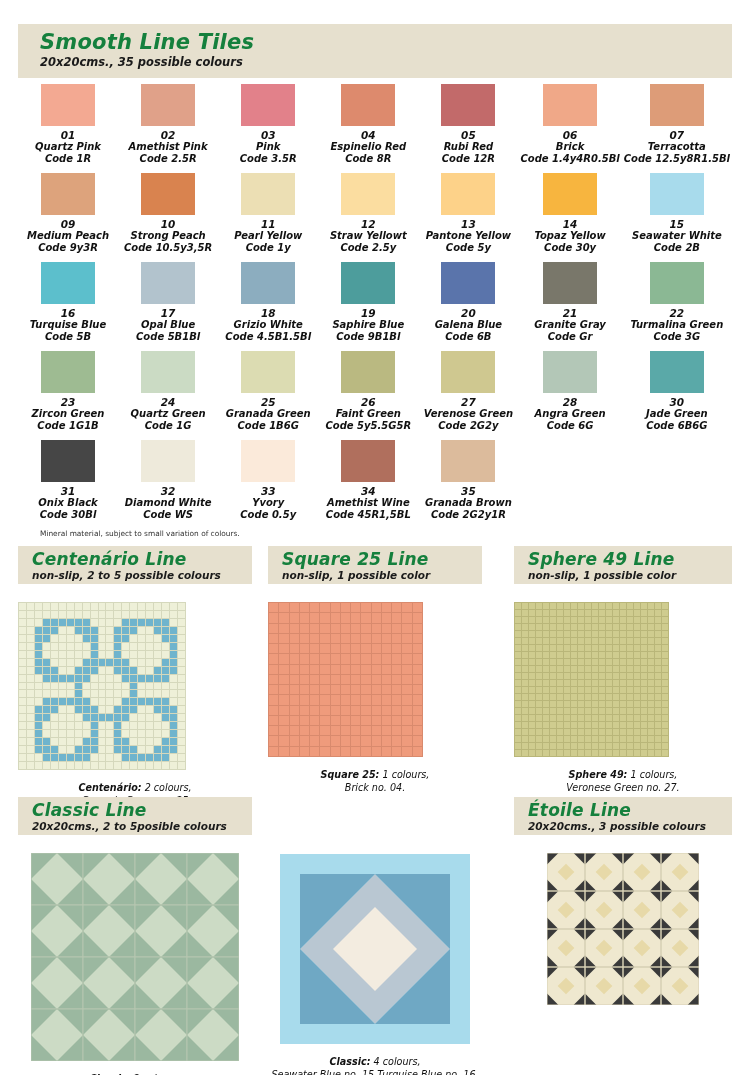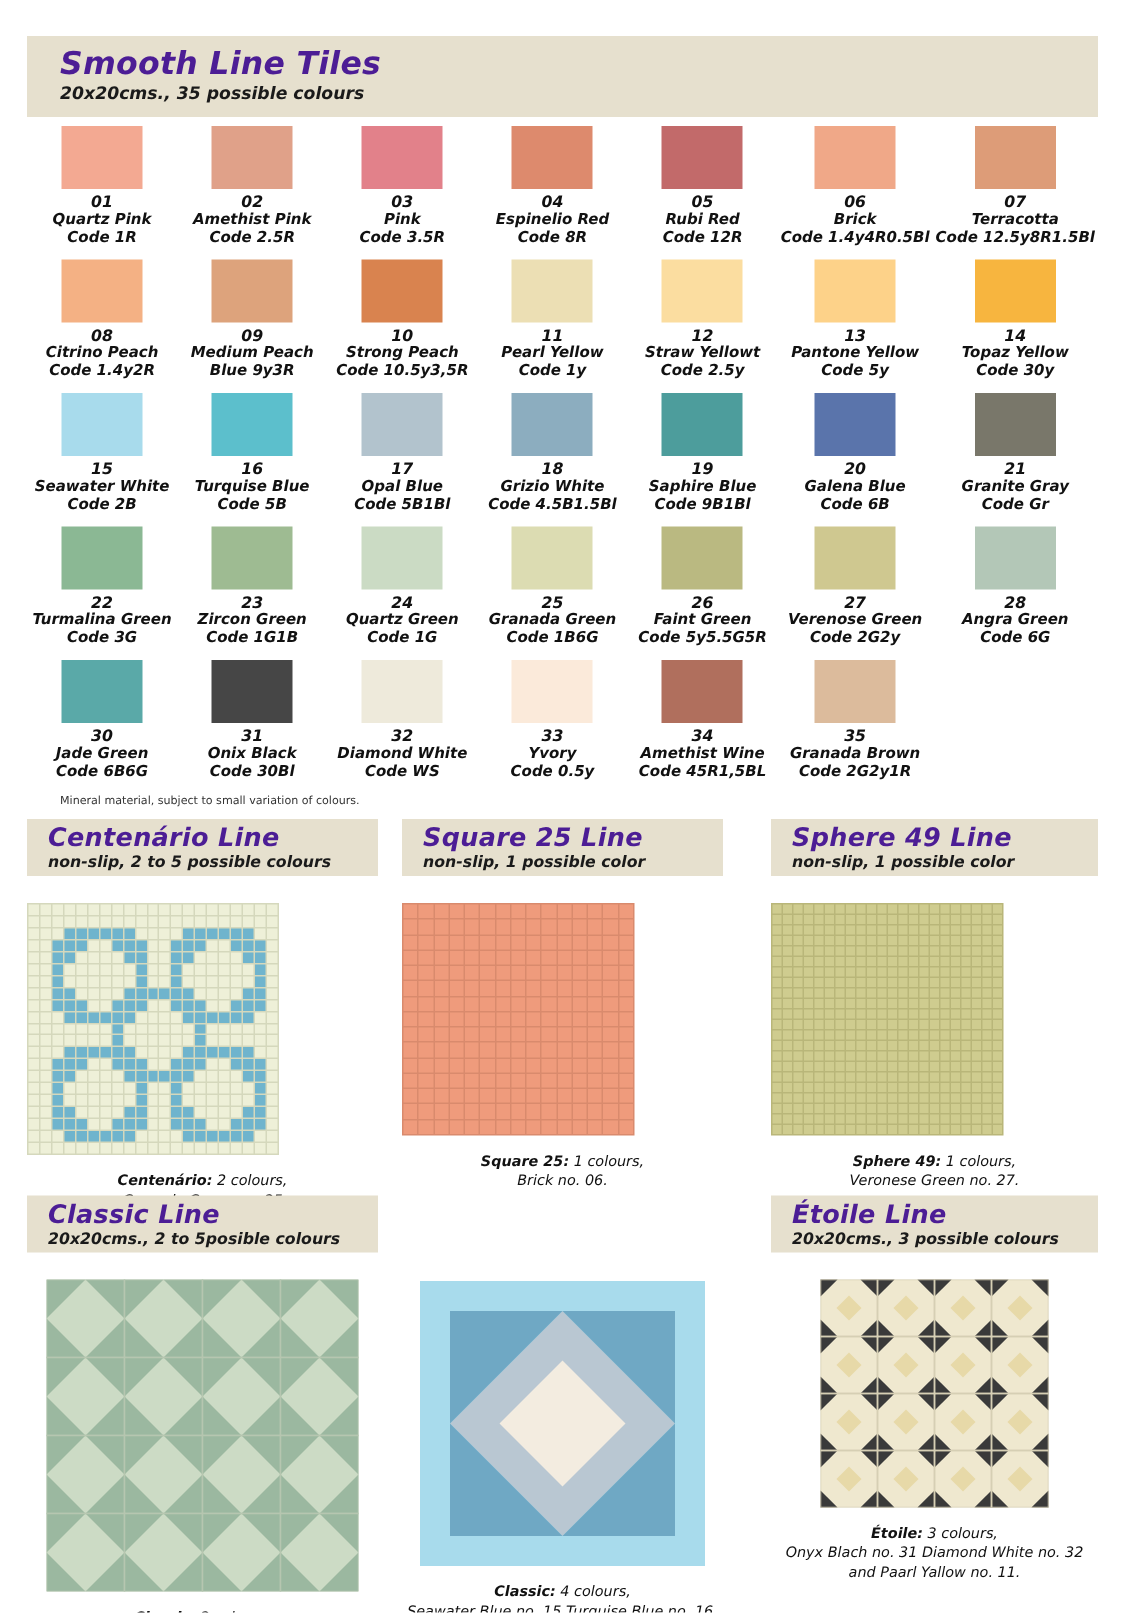--- a/index.html
+++ b/index.html
@@ -22,7 +22,7 @@
     font-family: "DejaVu Sans", sans-serif;
     font-weight: bold;
     font-style: italic;
-    color: #4c1d95;
+    color: #15803d;
     letter-spacing: 0.2px;
     white-space: nowrap;
   }

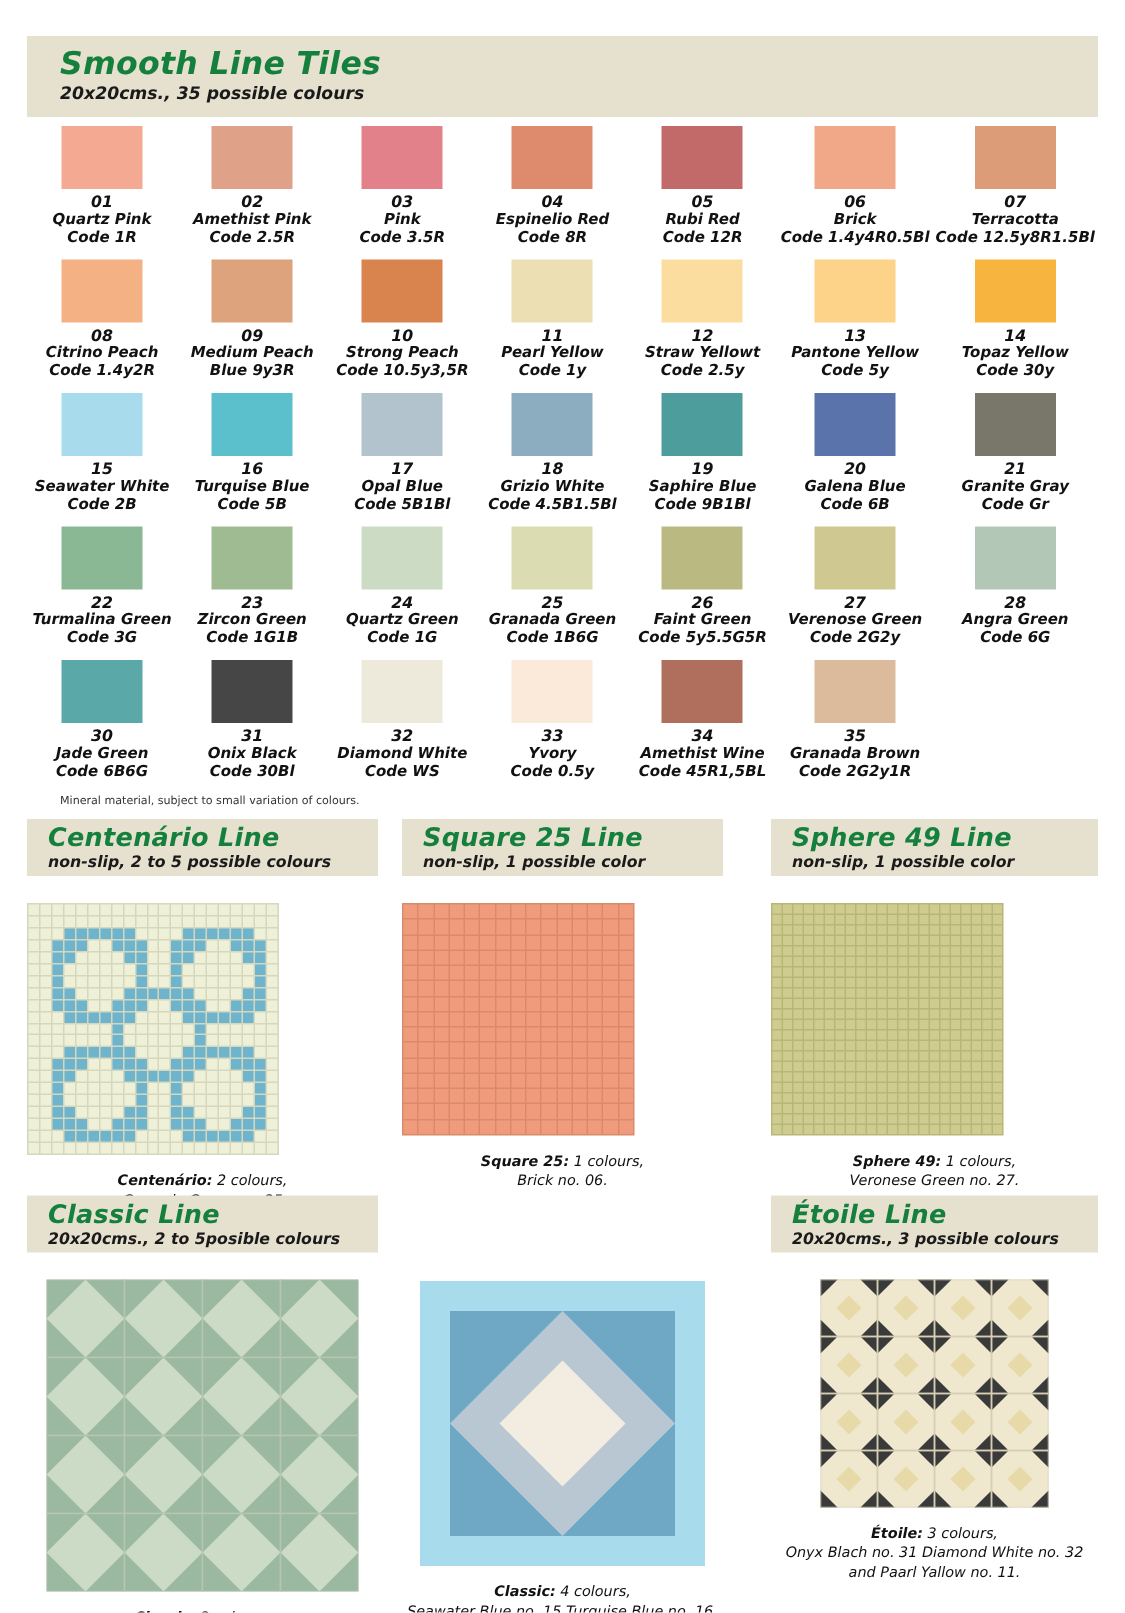--- a/index.html
+++ b/index.html
@@ -177,12 +177,6 @@
       <div class="swatch-num">07</div>
       <div class="swatch-name">Terracotta</div>
       <div class="swatch-code">Code 12.5y8R1.5Bl</div>
-    </div>
-    <div class="swatch-cell">
-      <div class="swatch-chip" style="background: rgb(244, 177, 132);"></div>
-      <div class="swatch-num">08</div>
-      <div class="swatch-name">Citrino Peach</div>
-      <div class="swatch-code">Code 1.4y2R</div>
     </div>
     <div class="swatch-cell">
       <div class="swatch-chip" style="background: rgb(221, 163, 124);"></div>

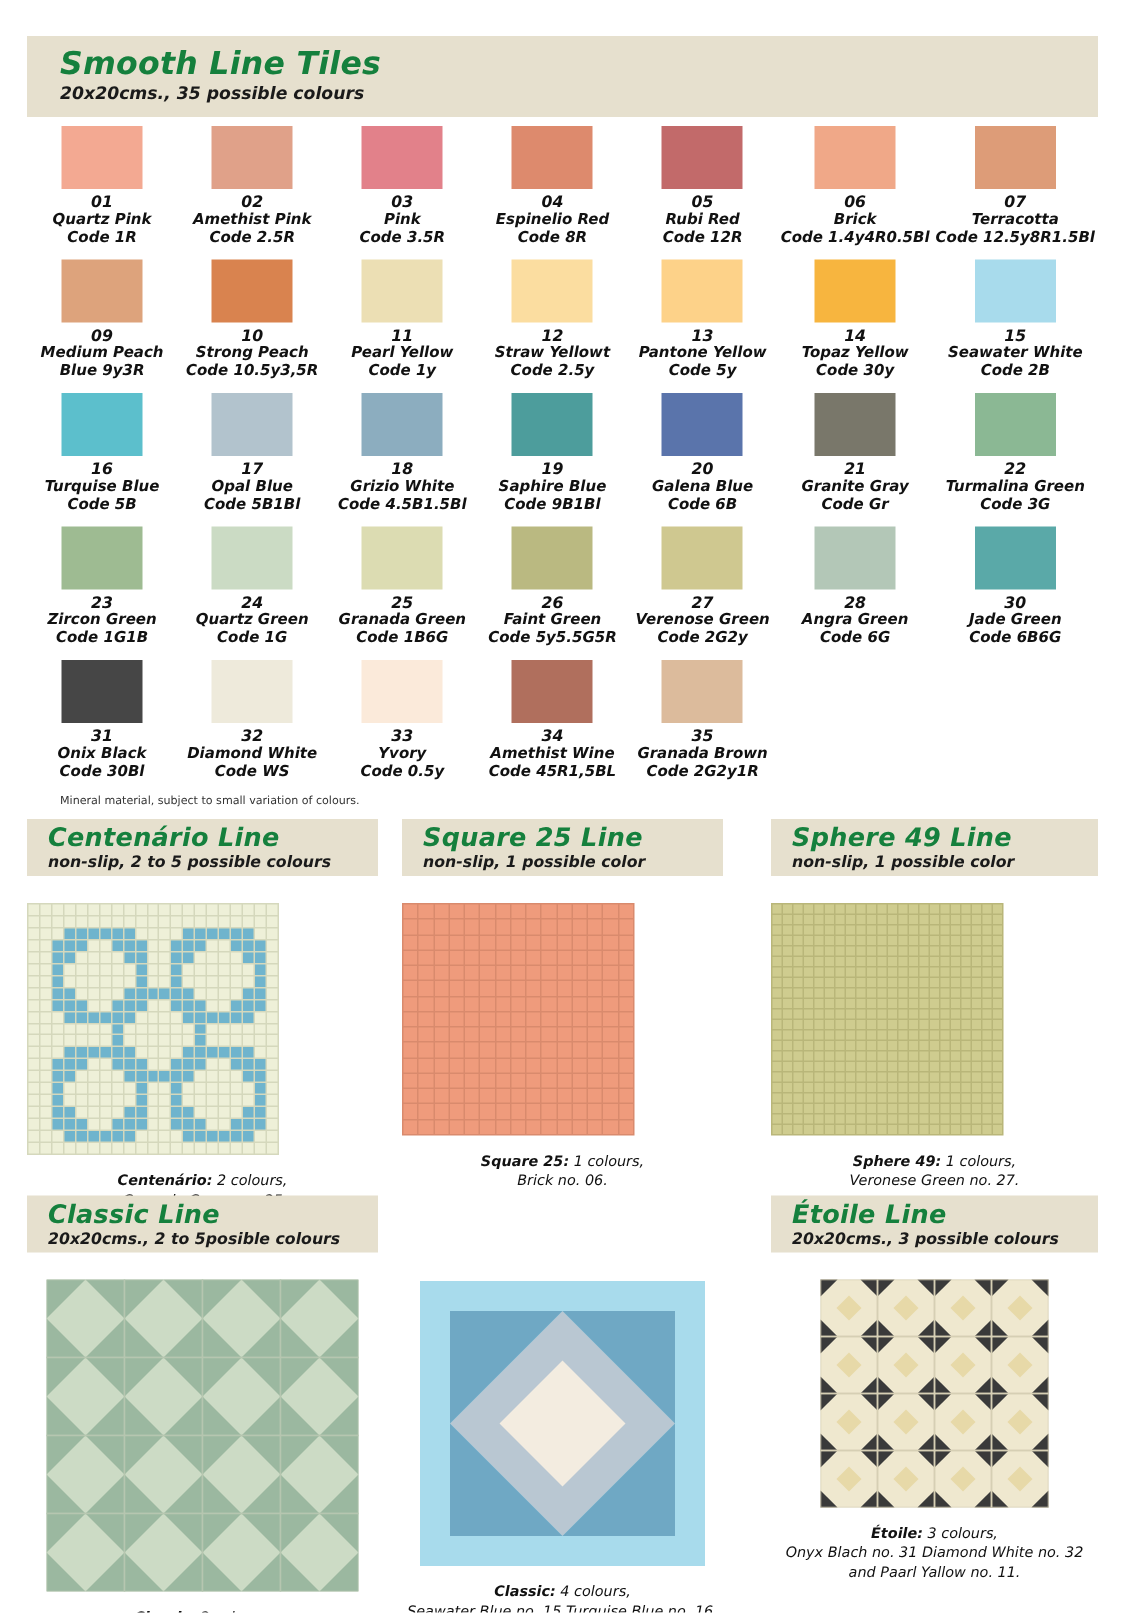--- a/index.html
+++ b/index.html
@@ -182,7 +182,7 @@
       <div class="swatch-chip" style="background: rgb(221, 163, 124);"></div>
       <div class="swatch-num">09</div>
       <div class="swatch-name">Medium Peach</div>
-      <div class="swatch-code">Blue 9y3R</div>
+      <div class="swatch-code">Code 9y3R</div>
     </div>
     <div class="swatch-cell">
       <div class="swatch-chip" style="background: rgb(217, 131, 79);"></div>

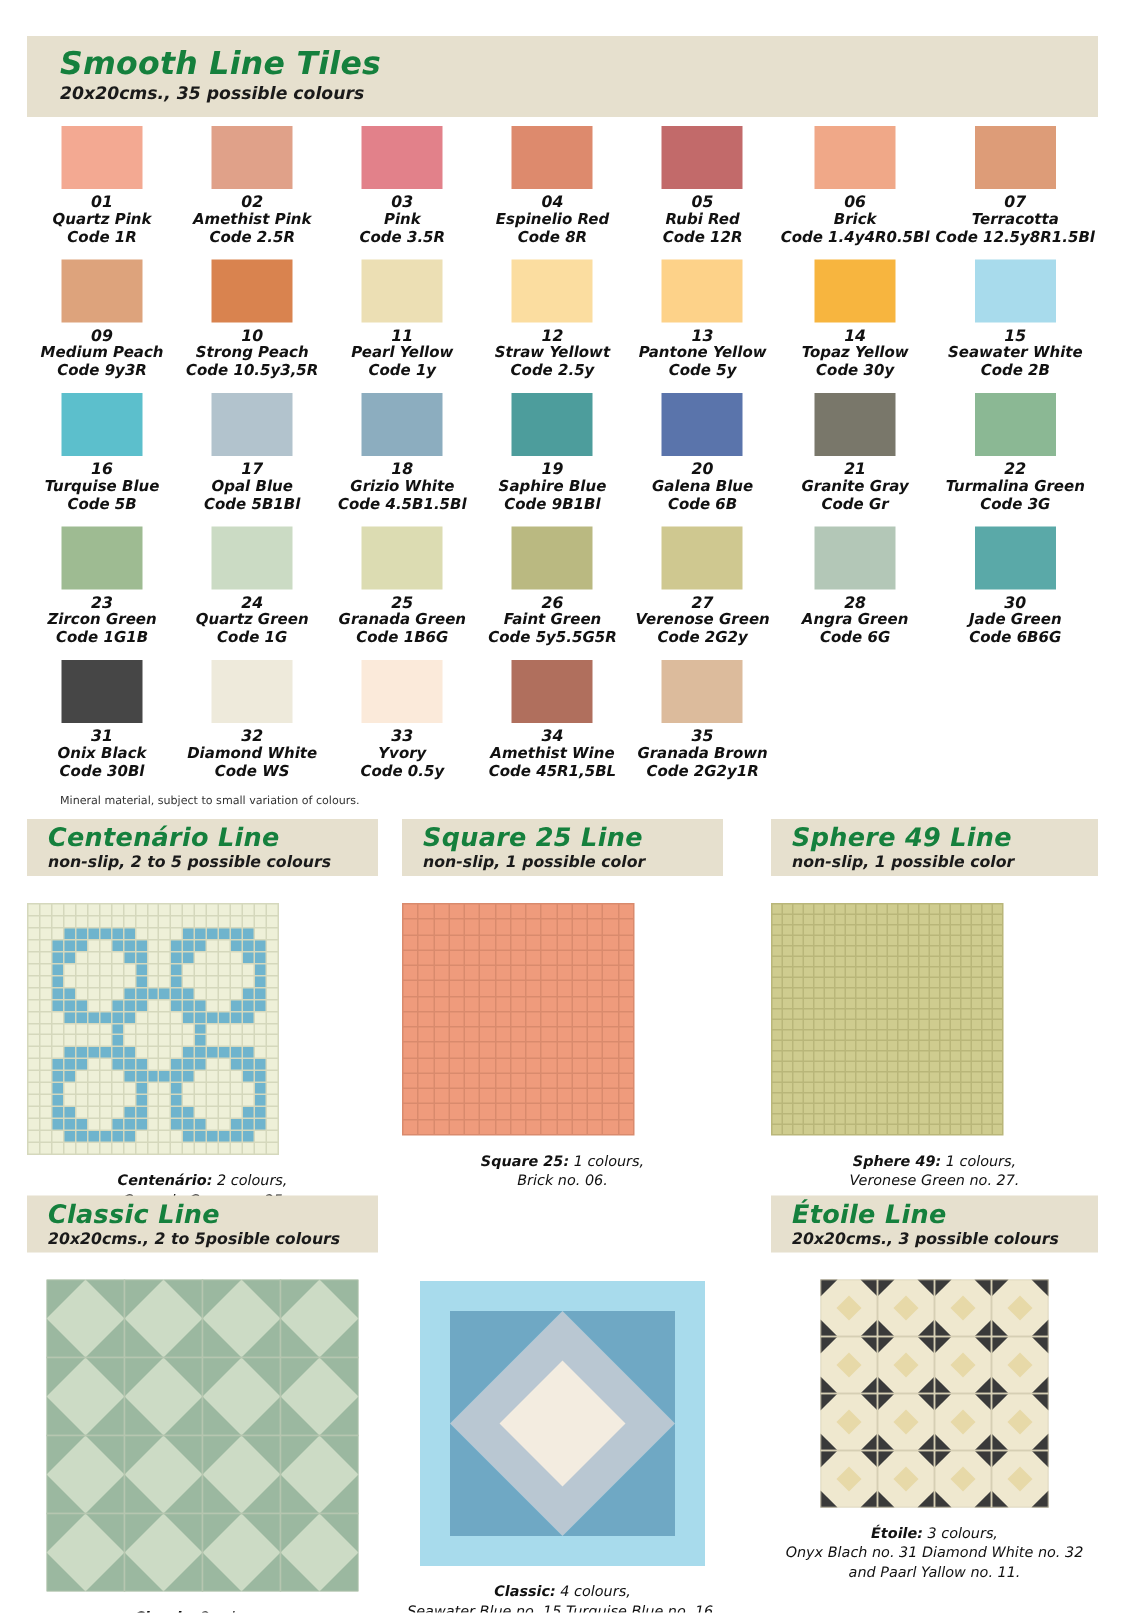--- a/index.html
+++ b/index.html
@@ -1028,7 +1028,7 @@
       </div>
     </div>
   <div class="caption">
-    <span id="sq-cap"><b>Square 25:</b><span> 1 colours,</span><br><span>Brick no. 06.</span></span>
+    <span id="sq-cap"><b>Square 25:</b><span> 1 colours,</span><br><span>Brick no. 04.</span></span>
   </div>
 </div>
 

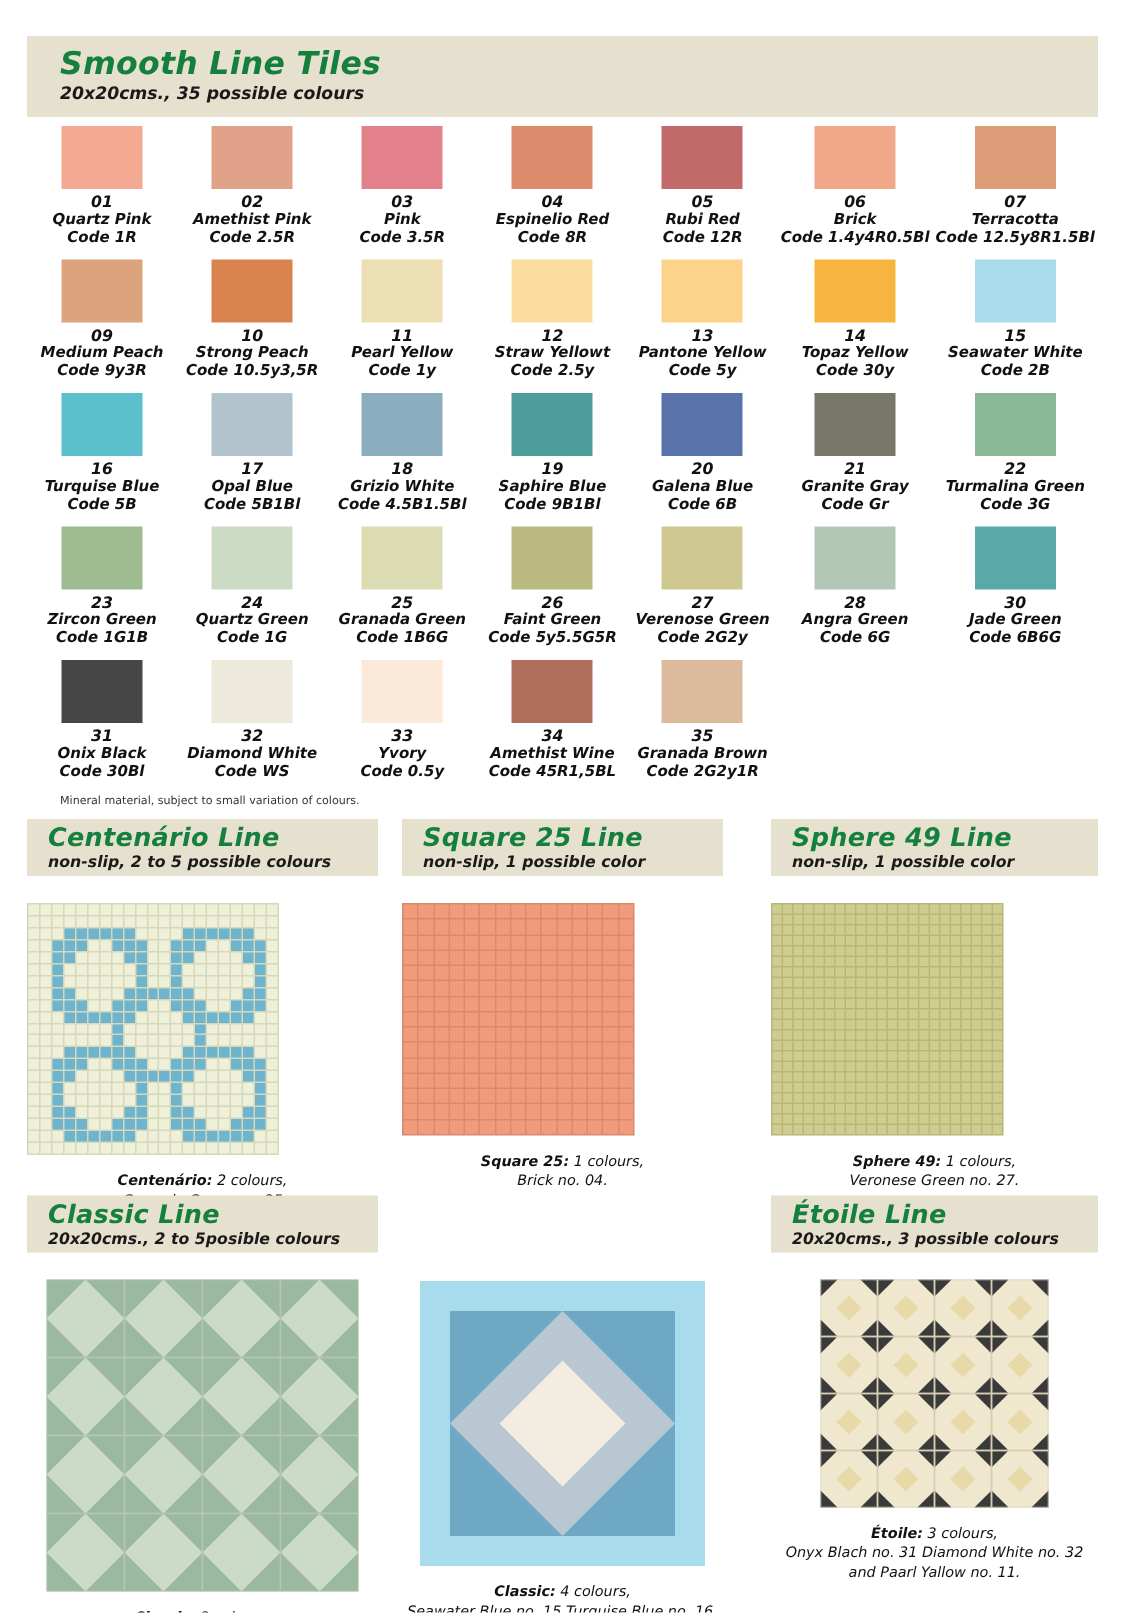--- a/index.html
+++ b/index.html
@@ -1710,9 +1710,6 @@
         <rect x="114" y="114" width="38" height="38" fill="none" stroke="#d6cfb4" stroke-width="1"></rect>
       </svg>
     </div>
-  <div class="caption">
-    <span id="et-cap"><b>Étoile:</b><span> 3 colours,</span><br><span>Onyx Blach no. 31 Diamond White no. 32</span><br><span>and Paarl Yallow no. 11.</span></span>
-  </div>
 </div>
 
 </body></html>

